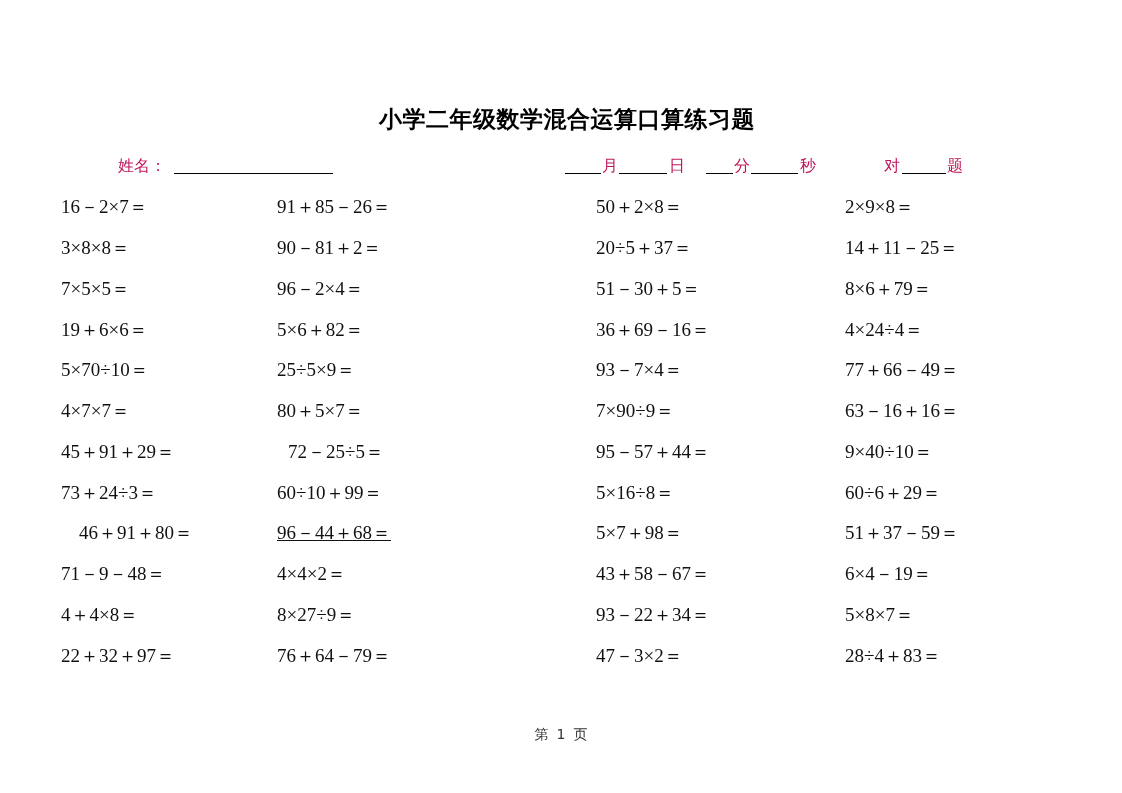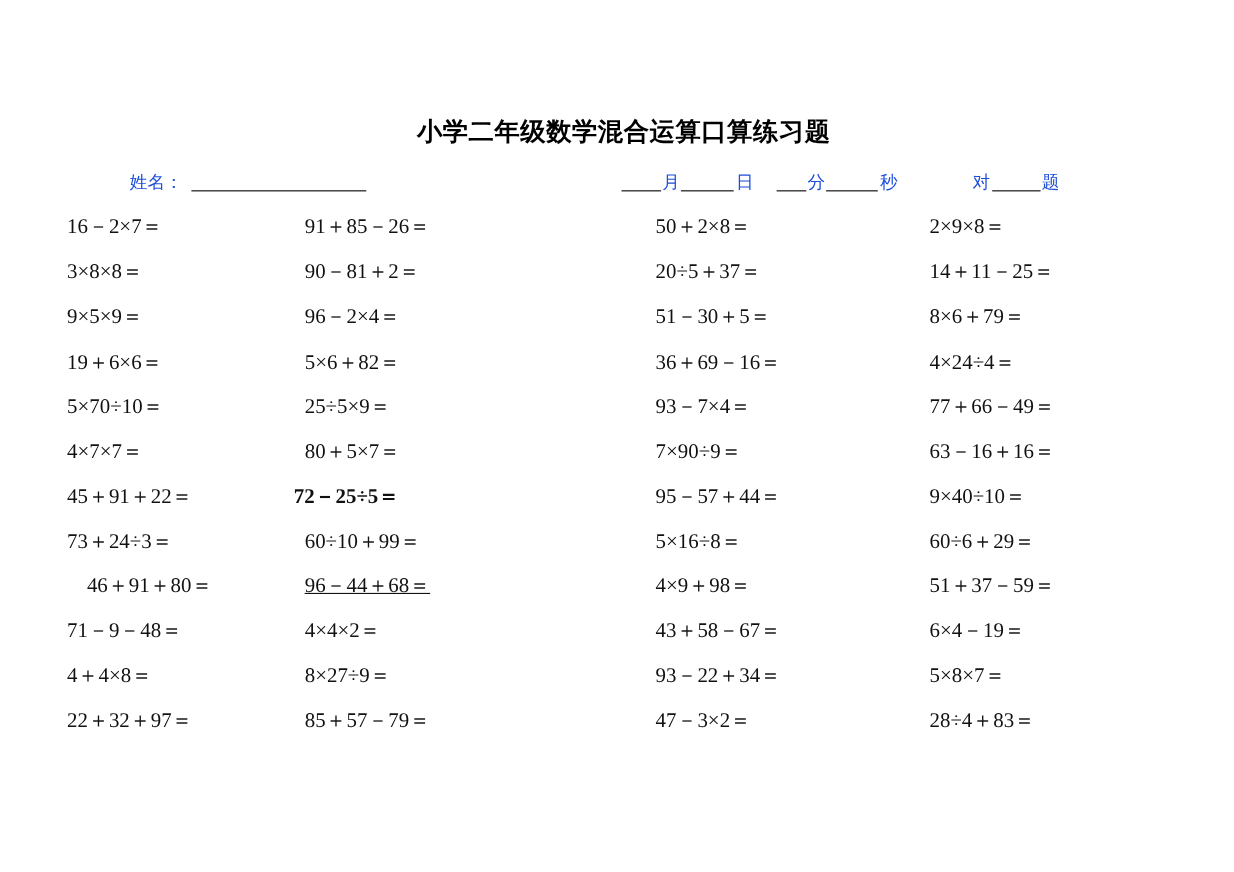--- a/index.html
+++ b/index.html
@@ -39,7 +39,7 @@
     font-size: 16px;
     height: 22px;
     line-height: 22px;
-    color: #1d4ed8;
+    color: #be185d;
     font-family: "DejaVu Sans", "Liberation Sans", sans-serif;
     white-space: nowrap;
   }

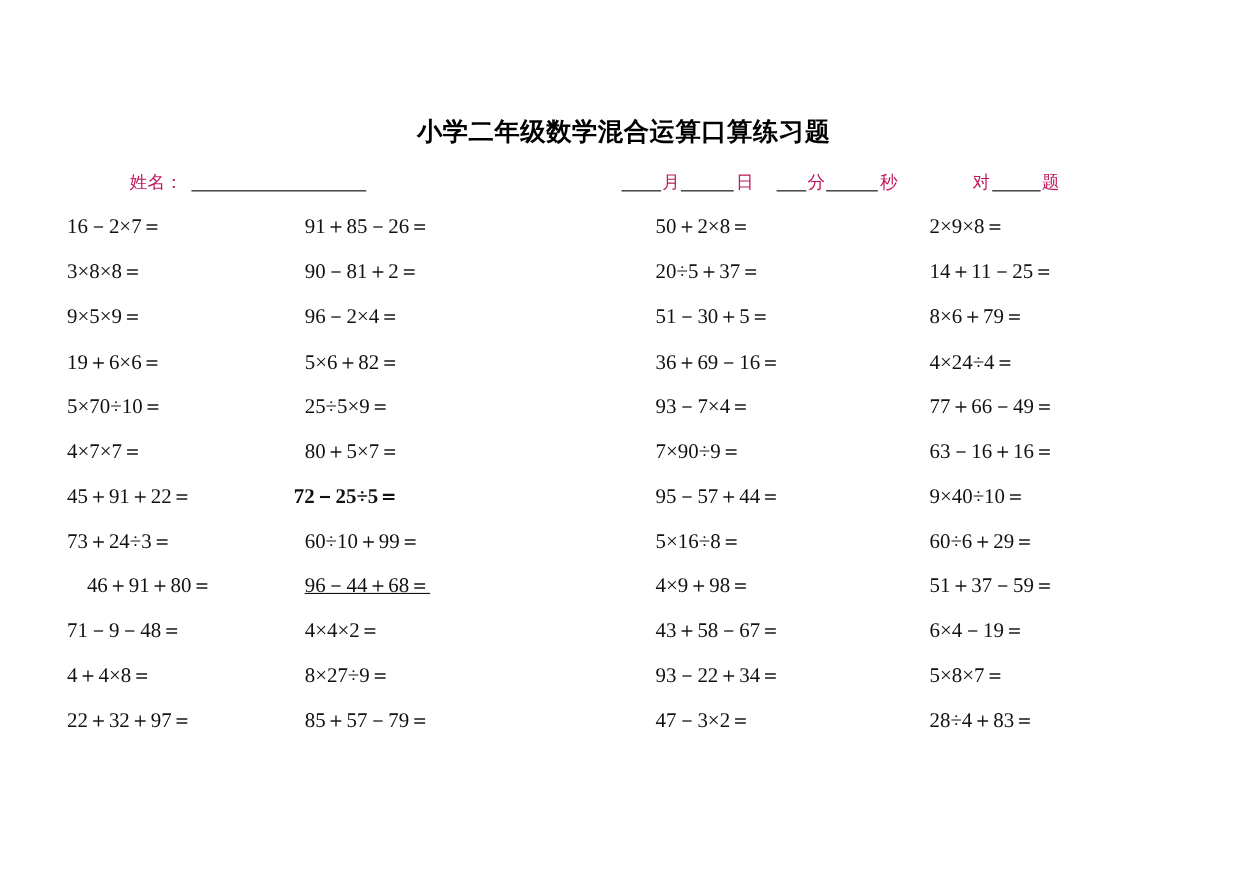--- a/index.html
+++ b/index.html
@@ -98,7 +98,7 @@
 
     <span class="prob" style="left:61px; top:196px;">16－2×7＝</span>
     <span class="prob" style="left:61px; top:237px;">3×8×8＝</span>
-    <span class="prob" style="left:61px; top:278px;">9×5×9＝</span>
+    <span class="prob" style="left:61px; top:278px;">7×5×5＝</span>
     <span class="prob" style="left:61px; top:319px;">19＋6×6＝</span>
     <span class="prob" style="left:61px; top:359px;">5×70÷10＝</span>
     <span class="prob" style="left:61px; top:400px;">4×7×7＝</span>

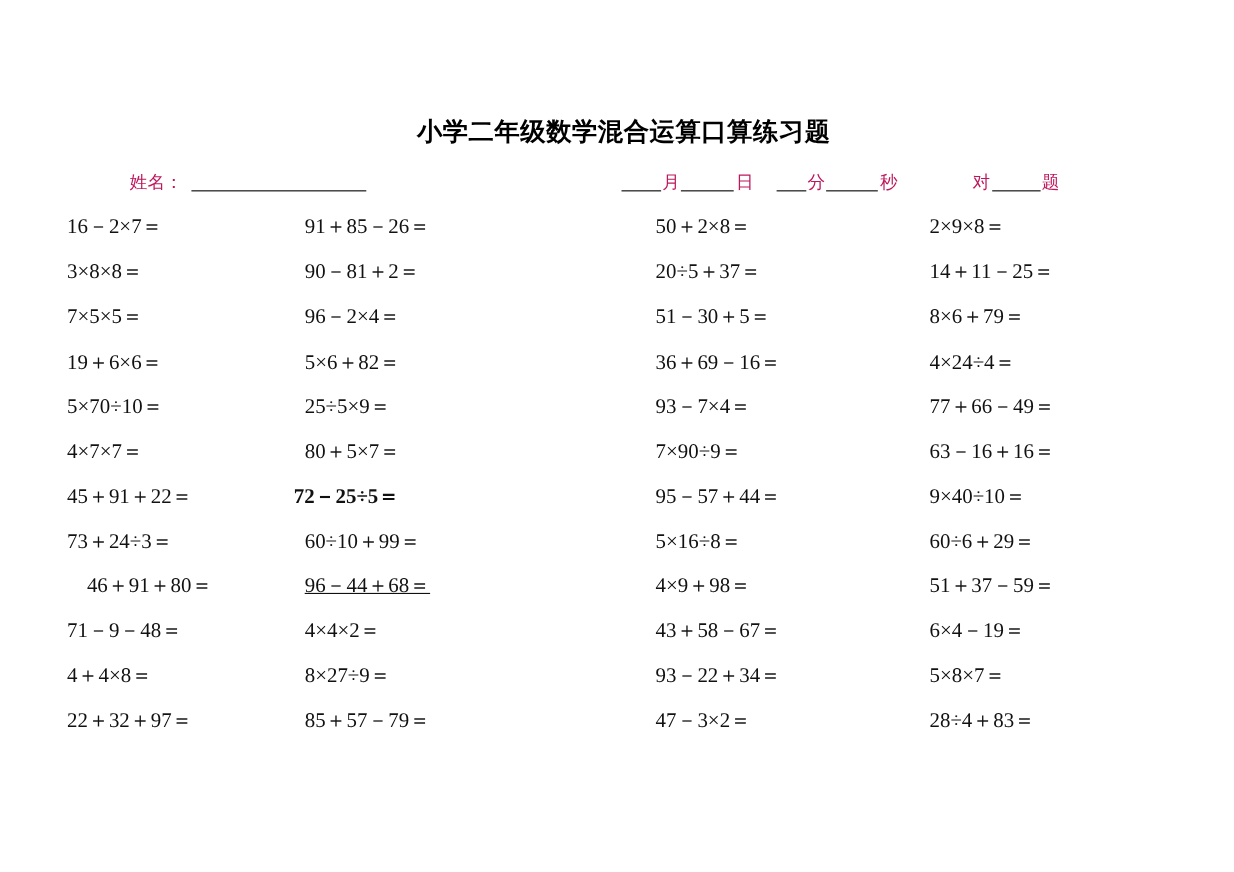--- a/index.html
+++ b/index.html
@@ -102,7 +102,7 @@
     <span class="prob" style="left:61px; top:319px;">19＋6×6＝</span>
     <span class="prob" style="left:61px; top:359px;">5×70÷10＝</span>
     <span class="prob" style="left:61px; top:400px;">4×7×7＝</span>
-    <span class="prob" style="left:61px; top:441px;">45＋91＋22＝</span>
+    <span class="prob" style="left:61px; top:441px;">45＋91＋29＝</span>
     <span class="prob" style="left:61px; top:482px;">73＋24÷3＝</span>
     <span class="prob" style="left:79px; top:522px;">46＋91＋80＝</span>
     <span class="prob" style="left:61px; top:563px;">71－9－48＝</span>

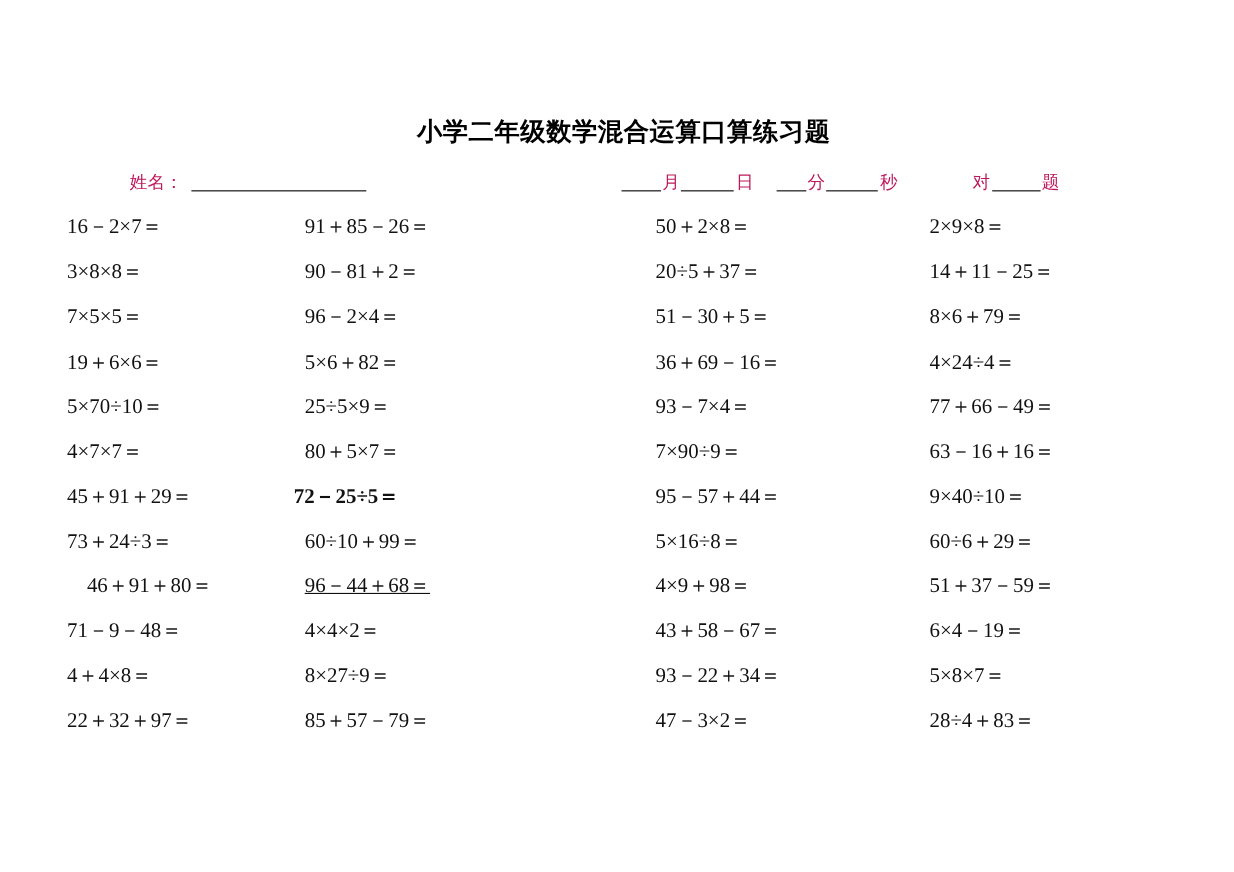--- a/index.html
+++ b/index.html
@@ -115,7 +115,7 @@
     <span class="prob" style="left:277px; top:319px;">5×6＋82＝</span>
     <span class="prob" style="left:277px; top:359px;">25÷5×9＝</span>
     <span class="prob" style="left:277px; top:400px;">80＋5×7＝</span>
-    <span class="prob" style="left:267px; top:441px;font-weight:bold;">72－25÷5＝</span>
+    <span class="prob" style="left:288px; top:441px;">72－25÷5＝</span>
     <span class="prob" style="left:277px; top:482px;">60÷10＋99＝</span>
     <span class="prob" style="left:277px; top:522px;text-decoration:underline;">96－44＋68＝</span>
     <span class="prob" style="left:277px; top:563px;">4×4×2＝</span>

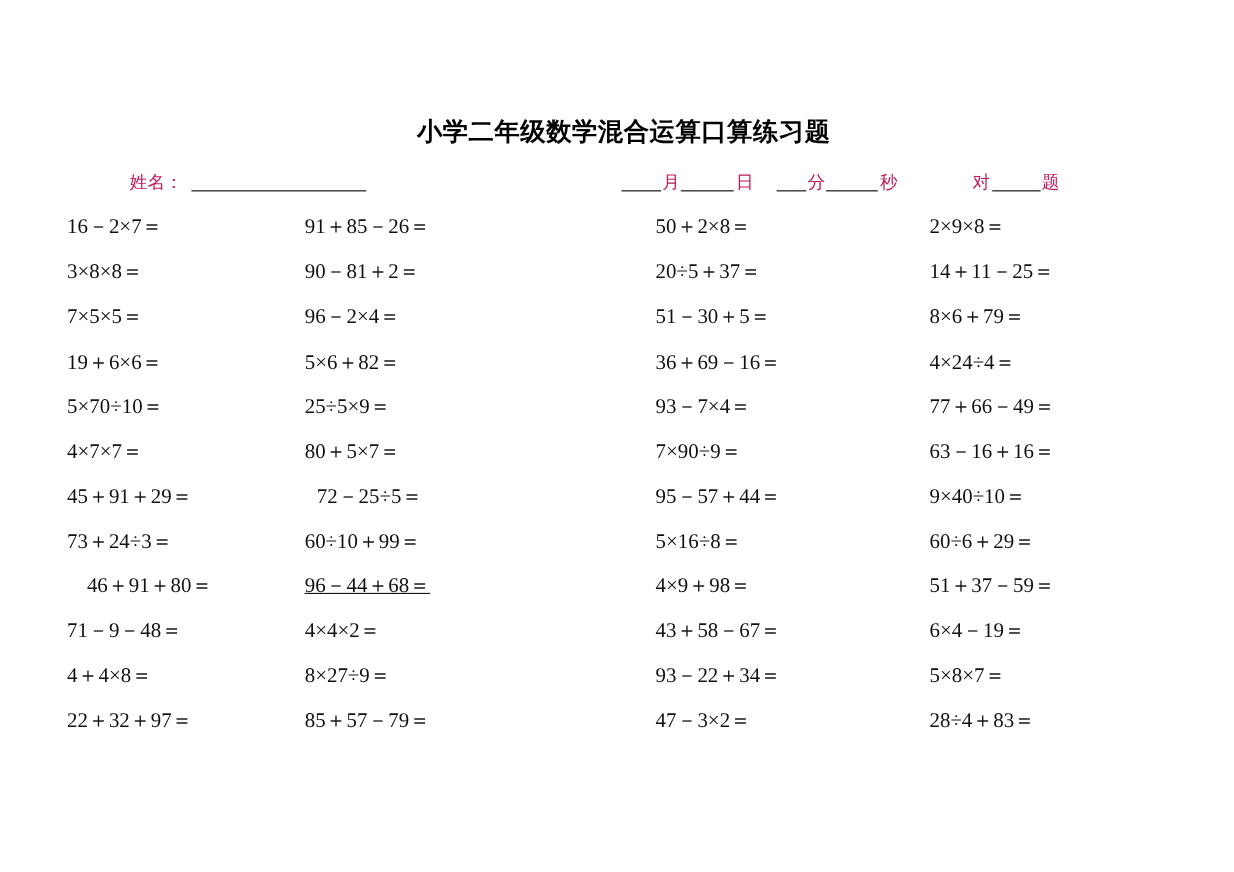--- a/index.html
+++ b/index.html
@@ -130,7 +130,7 @@
     <span class="prob" style="left:596px; top:400px;">7×90÷9＝</span>
     <span class="prob" style="left:596px; top:441px;">95－57＋44＝</span>
     <span class="prob" style="left:596px; top:482px;">5×16÷8＝</span>
-    <span class="prob" style="left:596px; top:522px;">4×9＋98＝</span>
+    <span class="prob" style="left:596px; top:522px;">5×7＋98＝</span>
     <span class="prob" style="left:596px; top:563px;font-family:Liberation Serif, serif;">43＋58－67＝</span>
     <span class="prob" style="left:596px; top:604px;">93－22＋34＝</span>
     <span class="prob" style="left:596px; top:645px;">47－3×2＝</span>

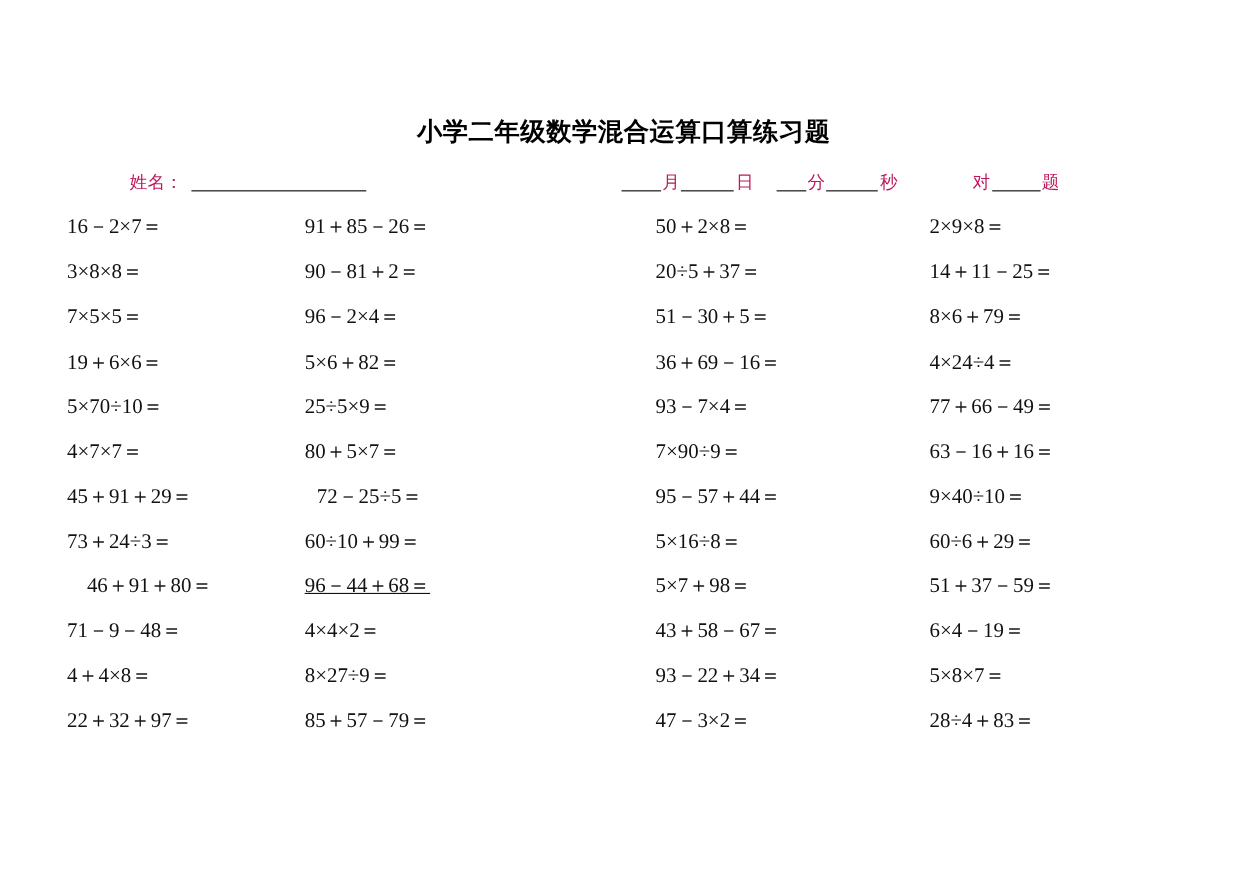--- a/index.html
+++ b/index.html
@@ -120,7 +120,7 @@
     <span class="prob" style="left:277px; top:522px;text-decoration:underline;">96－44＋68＝</span>
     <span class="prob" style="left:277px; top:563px;">4×4×2＝</span>
     <span class="prob" style="left:277px; top:604px;">8×27÷9＝</span>
-    <span class="prob" style="left:277px; top:645px;">85＋57－79＝</span>
+    <span class="prob" style="left:277px; top:645px;">76＋64－79＝</span>
 
     <span class="prob" style="left:596px; top:196px;">50＋2×8＝</span>
     <span class="prob" style="left:596px; top:237px;">20÷5＋37＝</span>

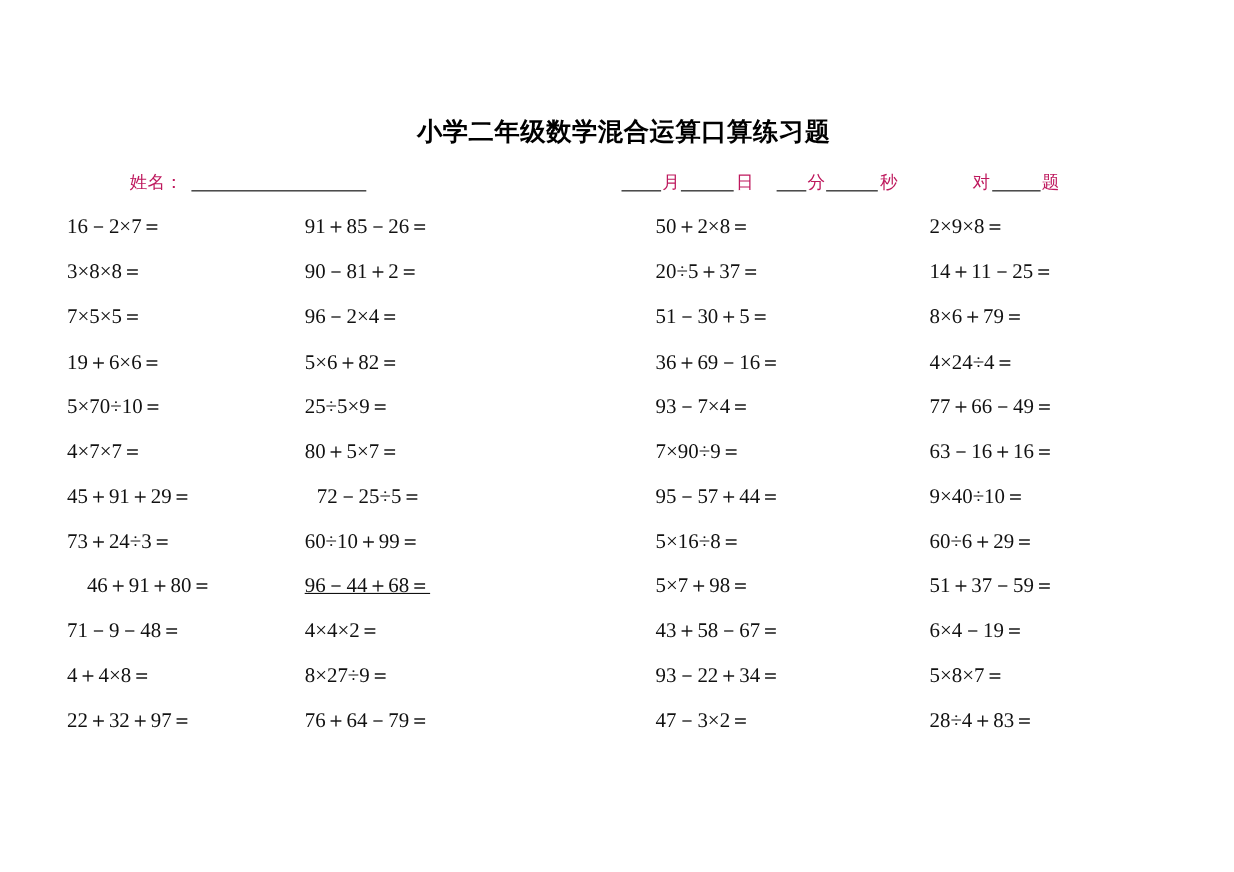--- a/index.html
+++ b/index.html
@@ -149,6 +149,9 @@
     <span class="prob" style="left:845px; top:645px;">28÷4＋83＝</span>
   </div>
 
+  <div class="footer">
+    <span>第</span><span>1</span><span>页</span>
+  </div>
 
 </div>
 

